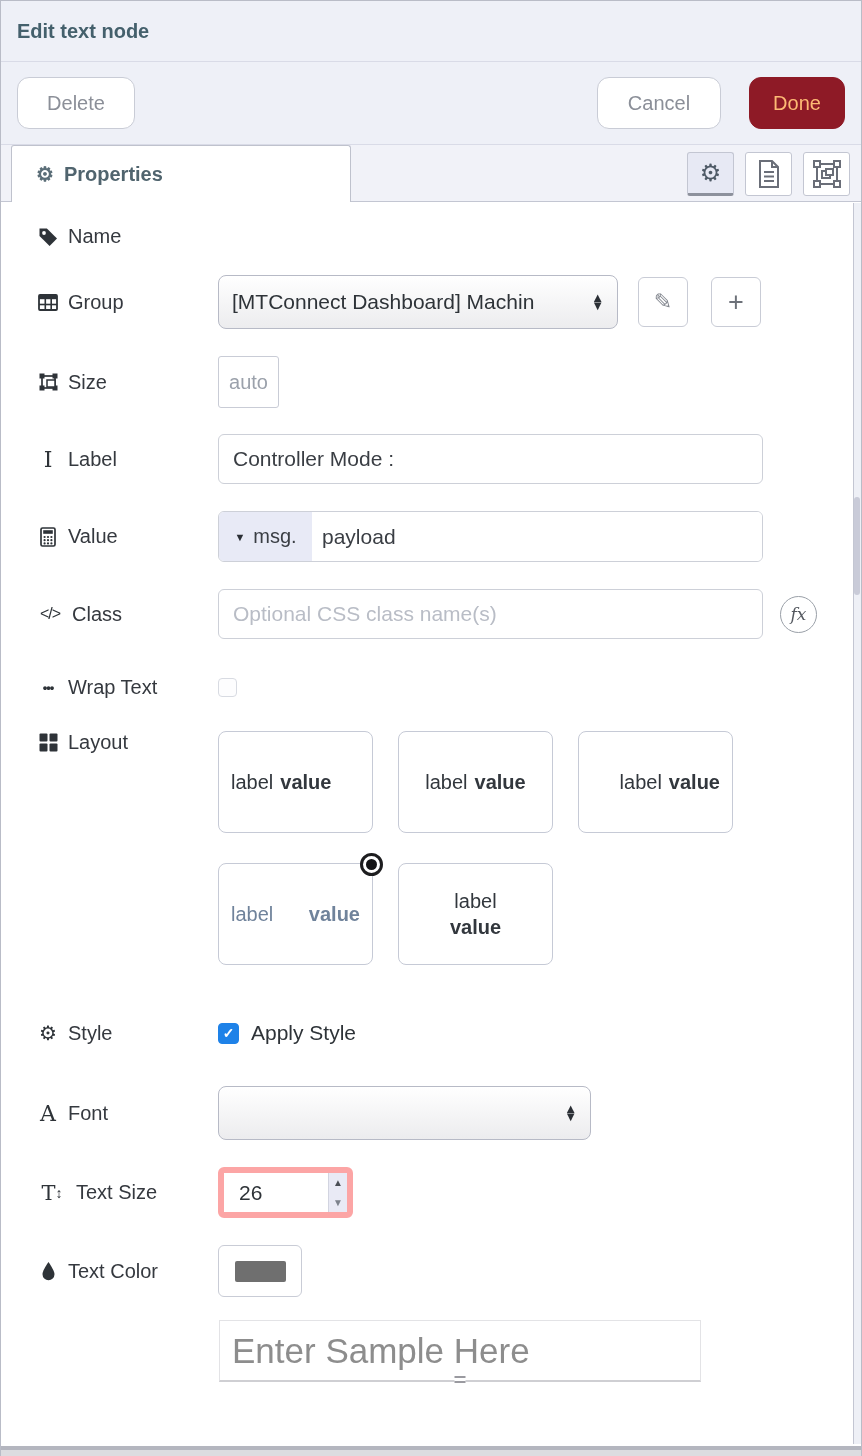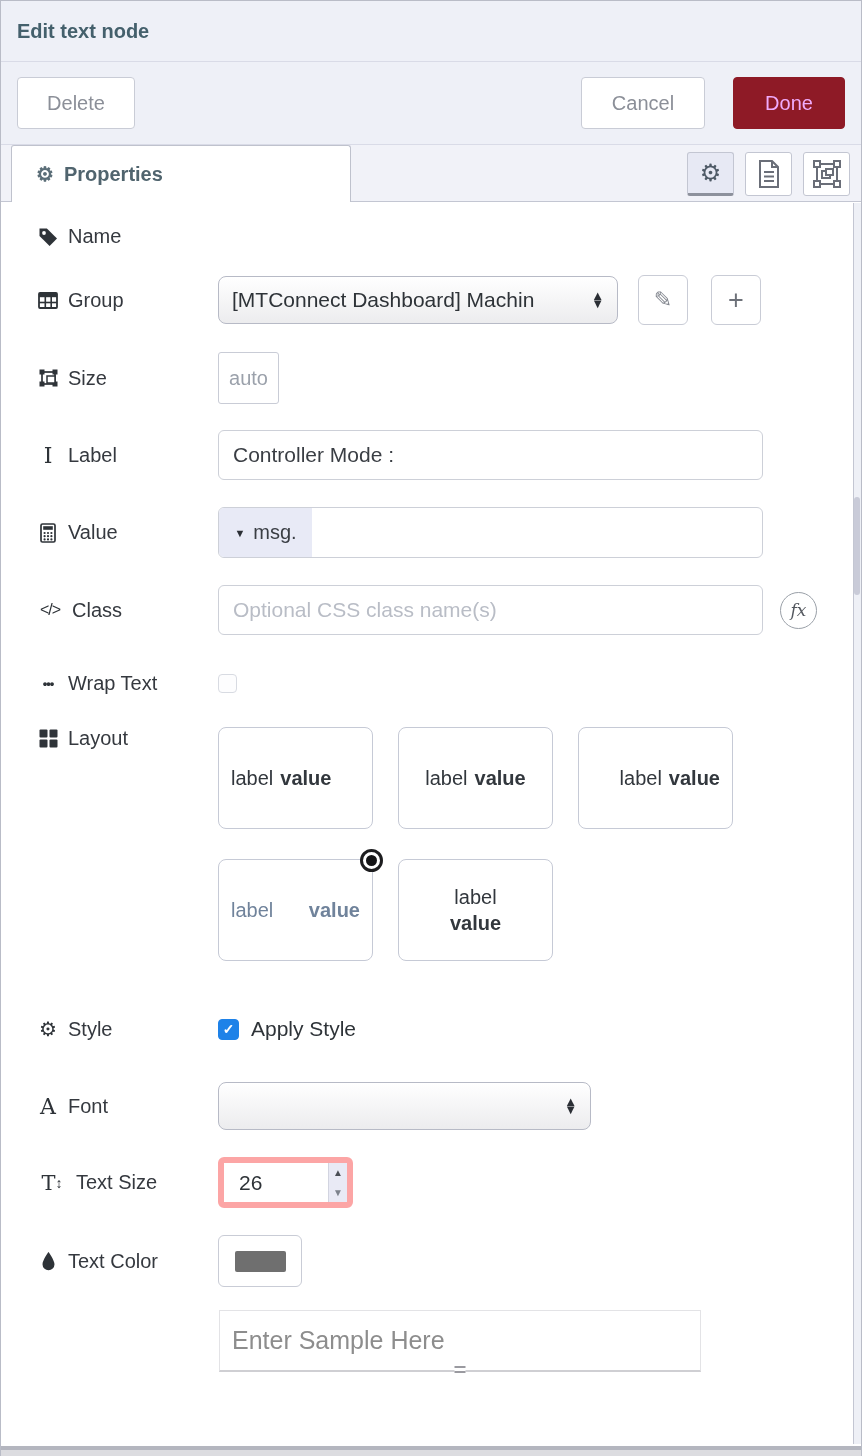--- a/index.html
+++ b/index.html
@@ -25,7 +25,7 @@
     display:flex; align-items:center; padding:0 16px;
   }
   .btn {
-    height:52px; background:#fff; border:1px solid #c9ccd6; border-radius:4px;
+    height:52px; background:#fff; border:1px solid #c9ccd6; border-radius:12px;
     font-size:20px; color:#8b8f98; font-family:inherit; cursor:pointer;
     padding:0 26px; display:flex; align-items:center; justify-content:center;
   }

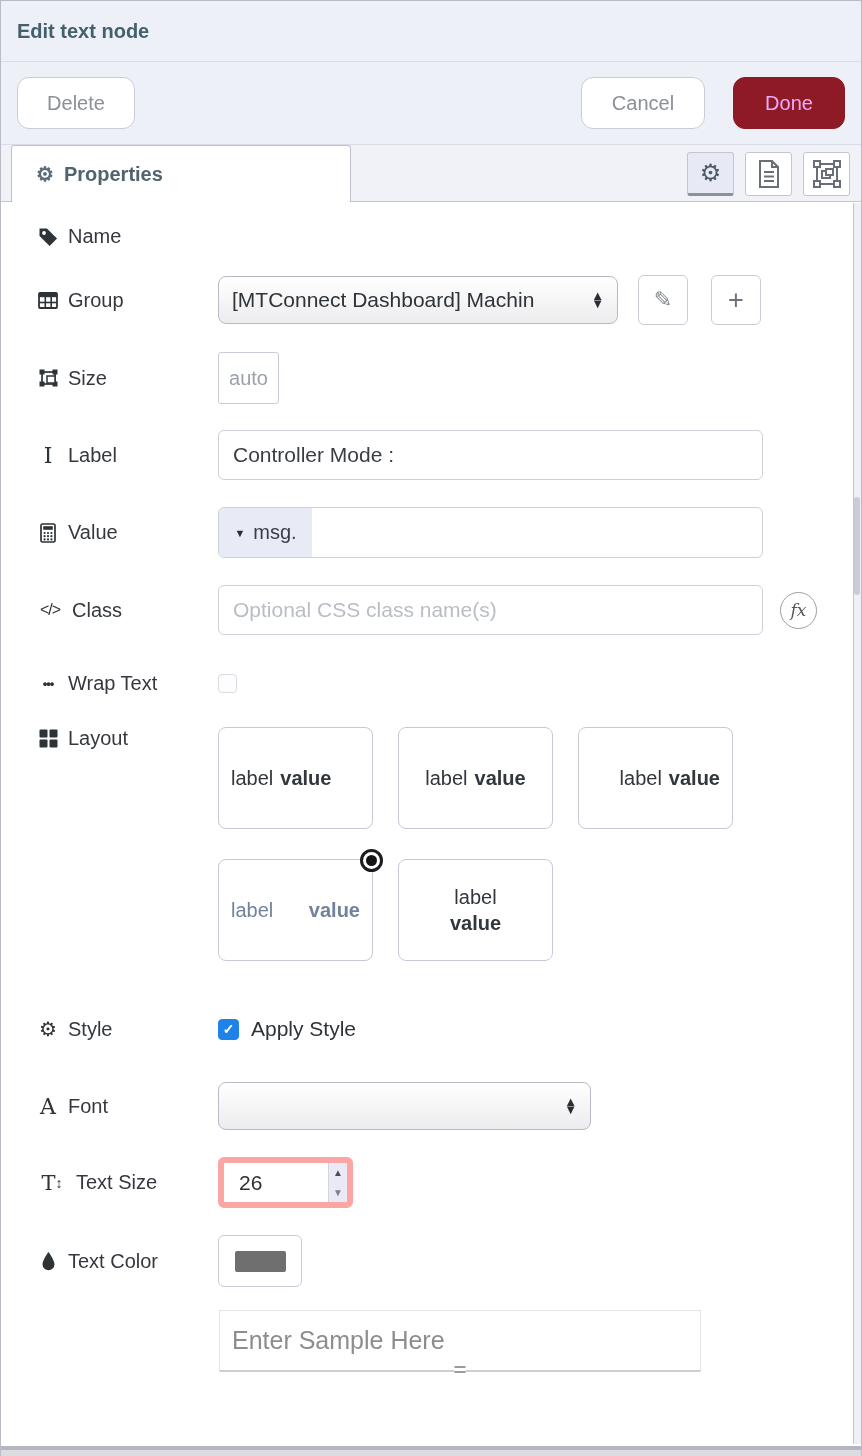--- a/index.html
+++ b/index.html
@@ -32,7 +32,7 @@
   .btn-delete { width:118px; }
   .spacer { flex:1; }
   .btn-cancel { width:124px; margin-right:28px; }
-  .btn-done { width:112px; background:#8e1a26; border:1px solid #8e1a26; color:#f0abfc; }
+  .btn-done { width:96px; background:#8e1a26; border:1px solid #8e1a26; color:#fdba74; }
 
   
   .tab-bar { height:57px; background:#f1f2f8; position:relative; }

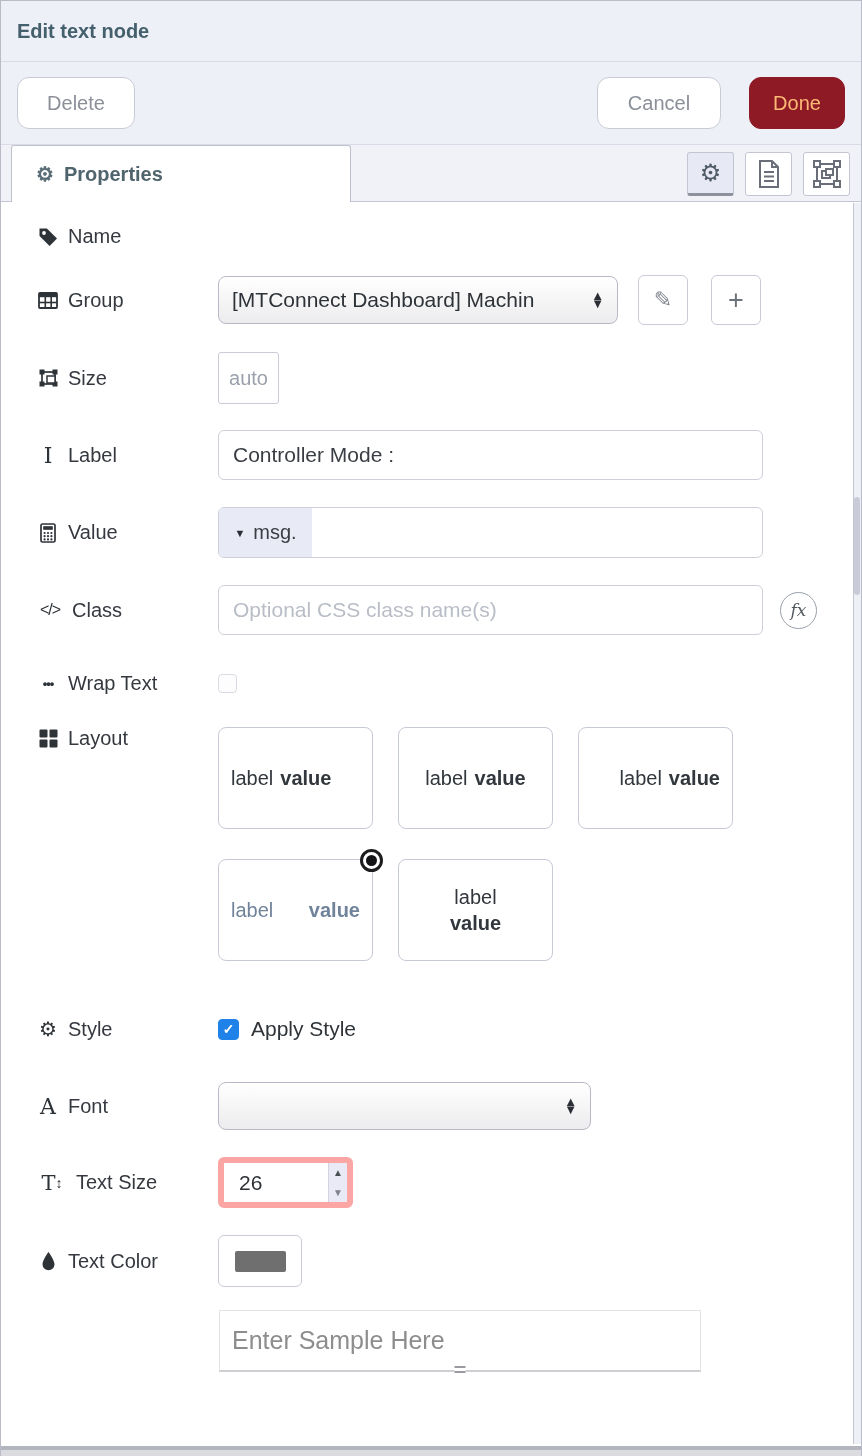--- a/index.html
+++ b/index.html
@@ -74,7 +74,7 @@
   input.tinput::placeholder { color:#b9bdc6; }
 
   .select {
-    height:48px; border:1px solid #b7bac6; border-radius:8px;
+    height:54px; border:1px solid #b7bac6; border-radius:8px;
     background:linear-gradient(#ffffff,#ececee);
     display:flex; align-items:center; justify-content:space-between;
     padding:0 13px; font-size:21px; color:#2e3338; cursor:pointer;

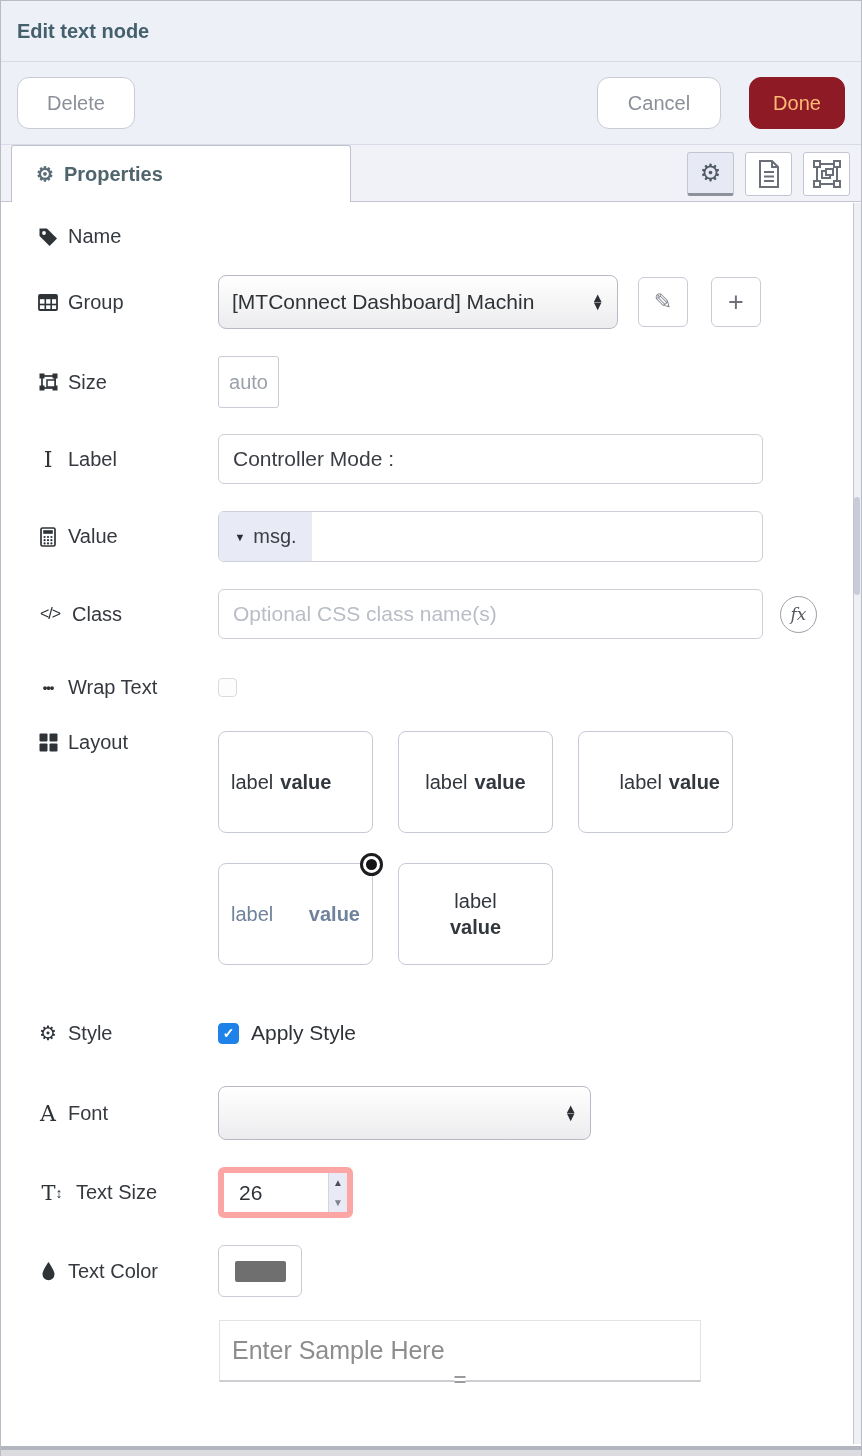--- a/index.html
+++ b/index.html
@@ -309,6 +309,7 @@
         <span class="ti-caret">▼</span>
         <span>msg.</span>
       </div>
+      <input class="ti-input" type="text" value="payload" style="">
     </div>
   </div>
 

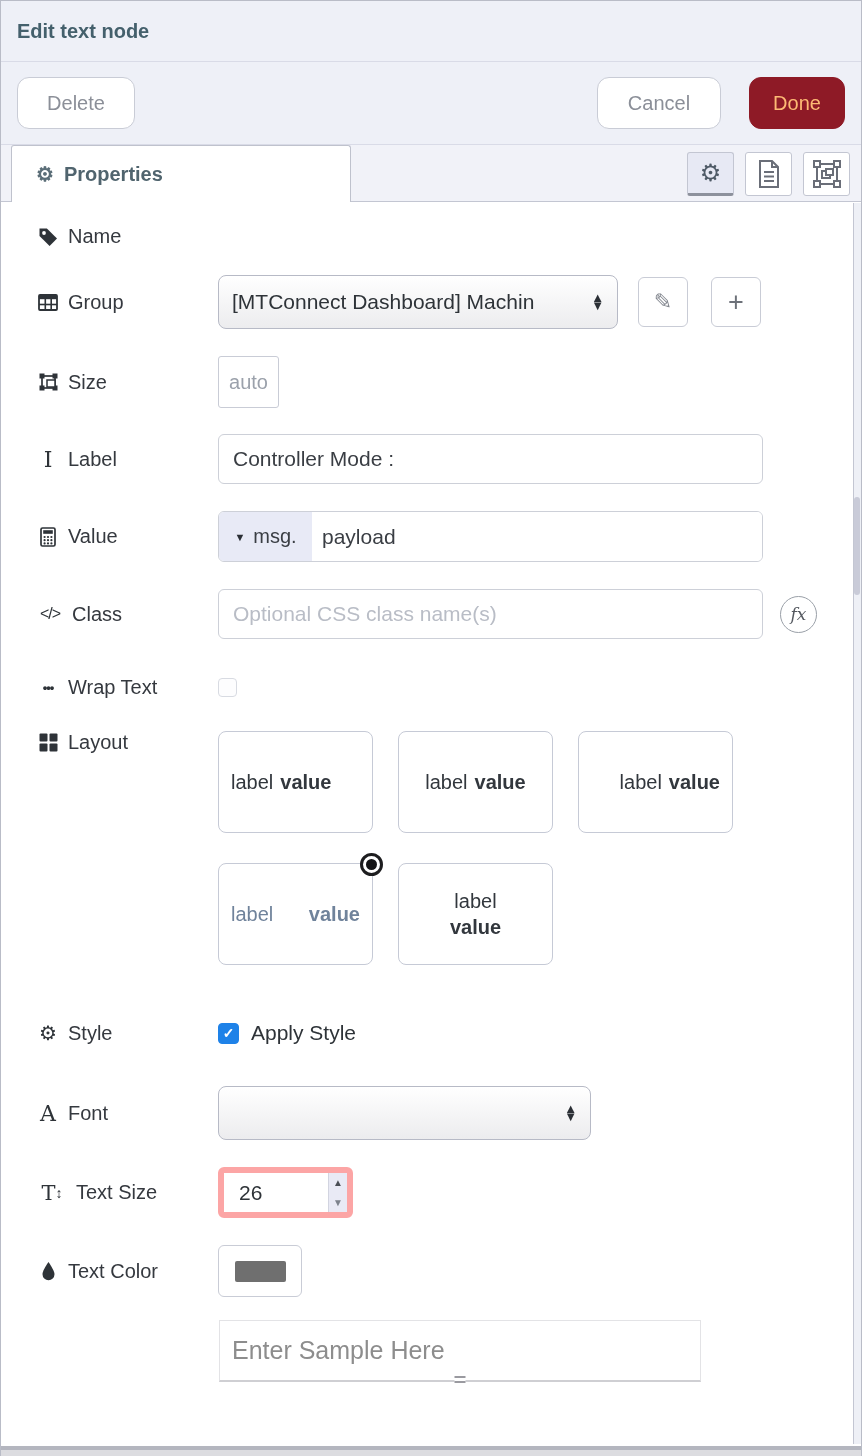--- a/index.html
+++ b/index.html
@@ -155,7 +155,7 @@
   .sample-row { margin-left:182px; margin-top:-2px; position:relative; width:482px; }
   .sample-input {
     width:482px; height:62px; border:1px solid #e3e3e6; border-bottom:2px solid #cfcfd3;
-    font-size:25px; color:#8d8d8d; padding:0 12px; font-family:inherit; outline:none;
+    font-size:35px; color:#8d8d8d; padding:0 12px; font-family:inherit; outline:none;
   }
   .sample-input::placeholder { color:#8d8d8d; }
   .resize-grip {

